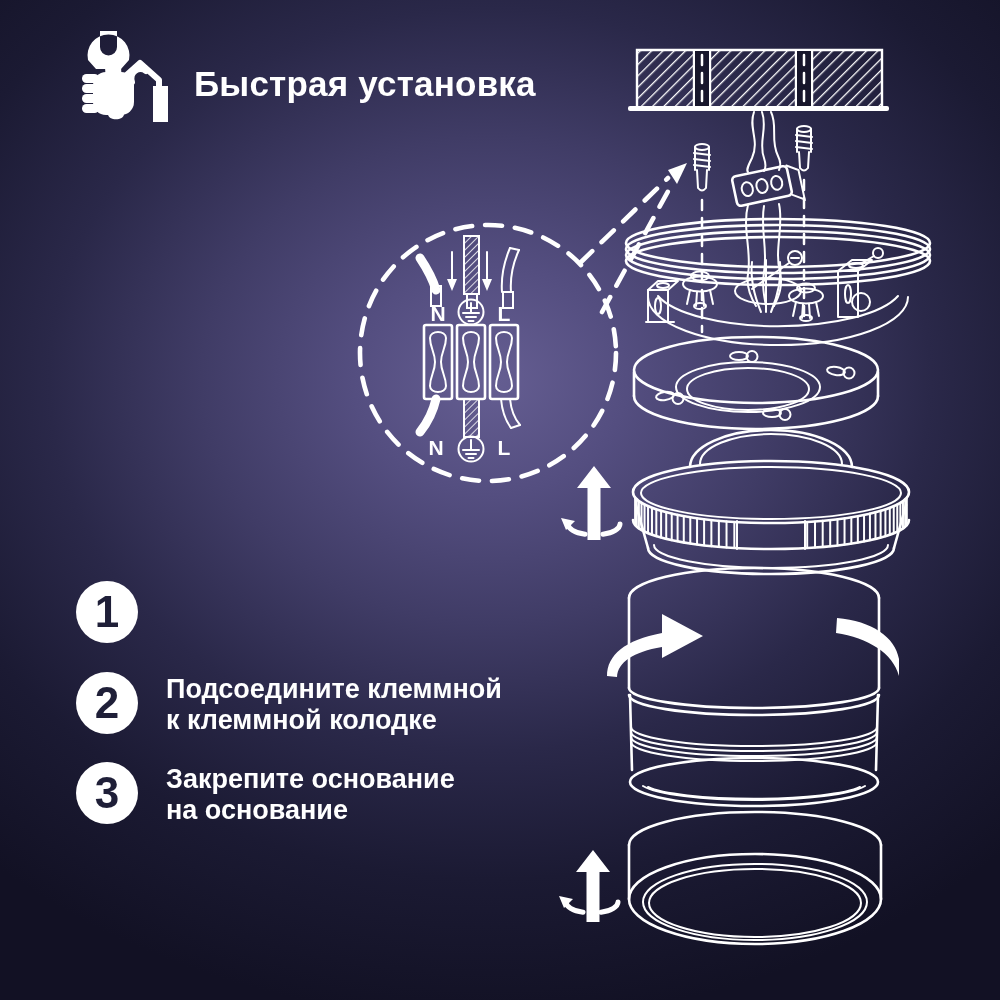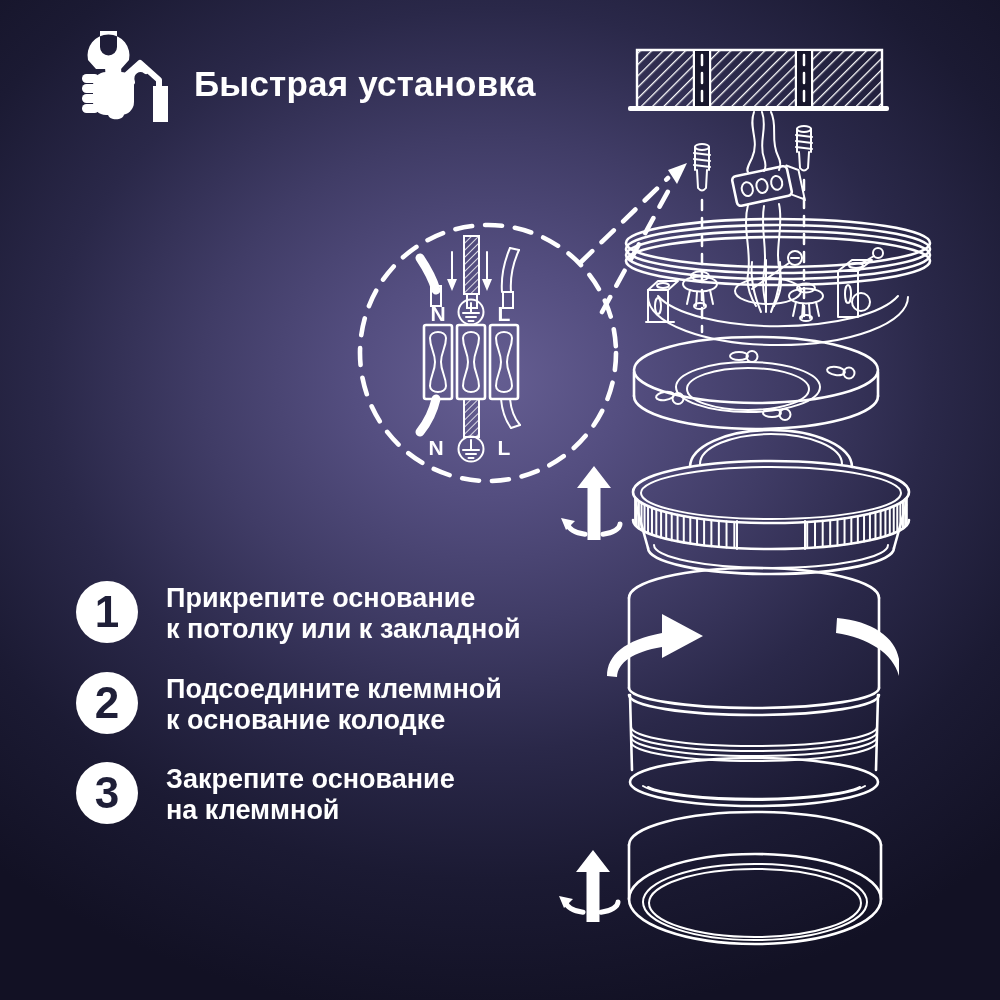--- a/index.html
+++ b/index.html
@@ -60,10 +60,6 @@
   <ol class="steps">
     <li class="step" style="top:581px;">
       <span class="step-num">1</span>
-      <span class="step-txt">
-        <span>Прикрепите основание</span><br>
-        <span>к потолку или к закладной</span>
-      </span>
     </li>
     <li class="step" style="top:672px;">
       <span class="step-num">2</span>

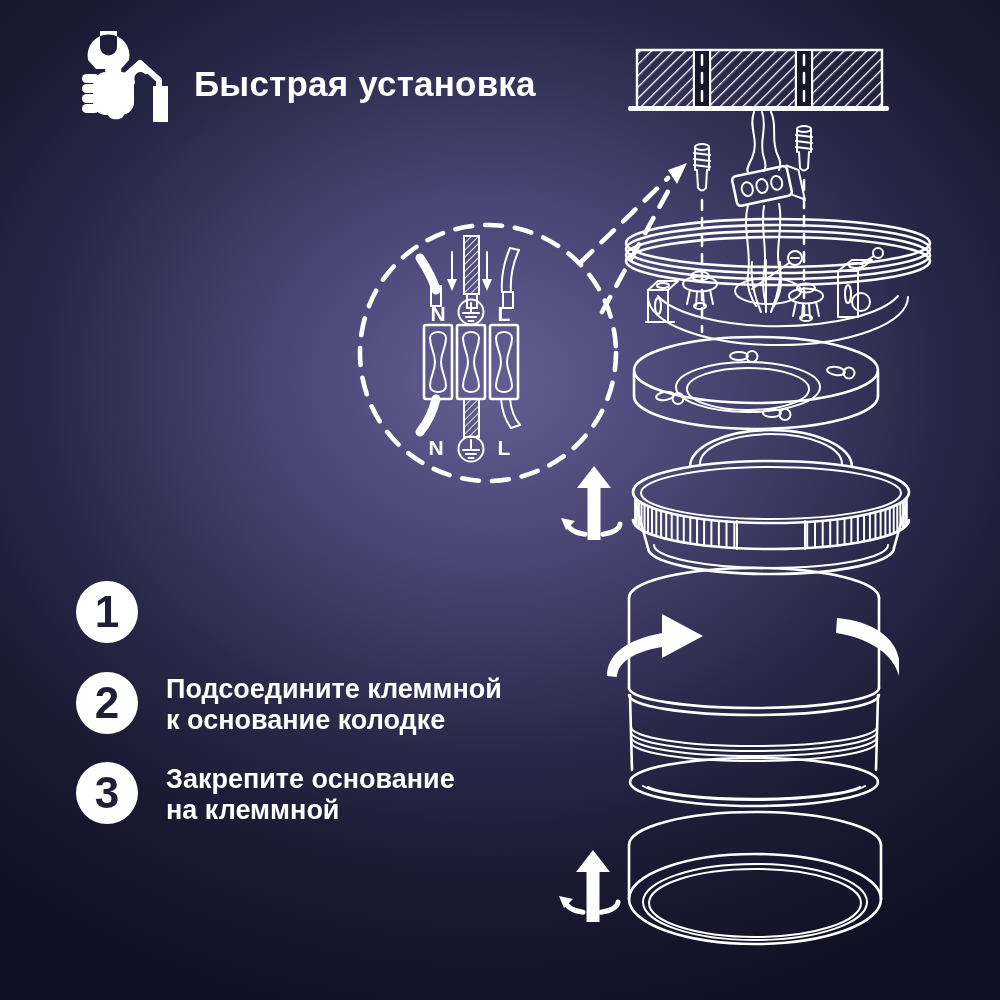--- a/index.html
+++ b/index.html
@@ -65,7 +65,7 @@
       <span class="step-num">2</span>
       <span class="step-txt">
         <span>Подсоедините клеммной</span><br>
-        <span>к основание колодке</span>
+        <span>к клеммной колодке</span>
       </span>
     </li>
     <li class="step" style="top:762px;">

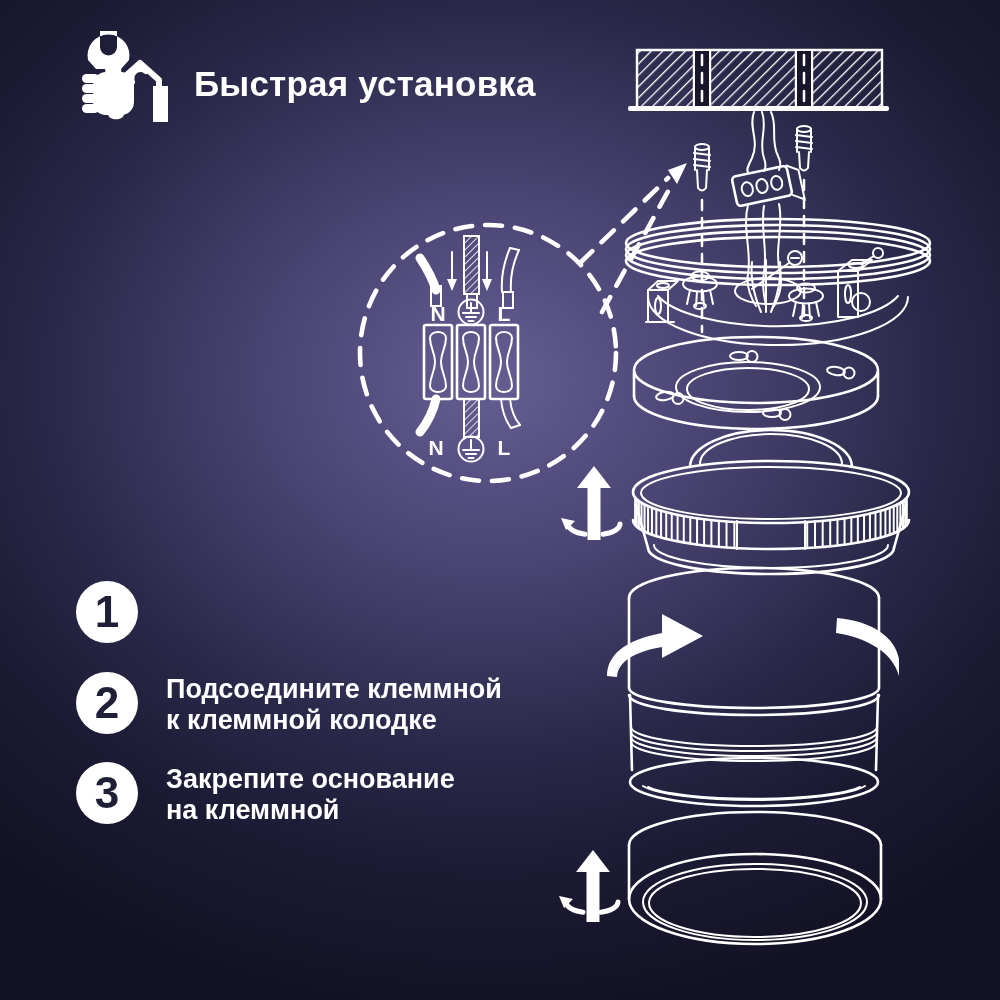--- a/index.html
+++ b/index.html
@@ -72,7 +72,7 @@
       <span class="step-num">3</span>
       <span class="step-txt">
         <span>Закрепите основание</span><br>
-        <span>на клеммной</span>
+        <span>на основание</span>
       </span>
     </li>
   </ol>

